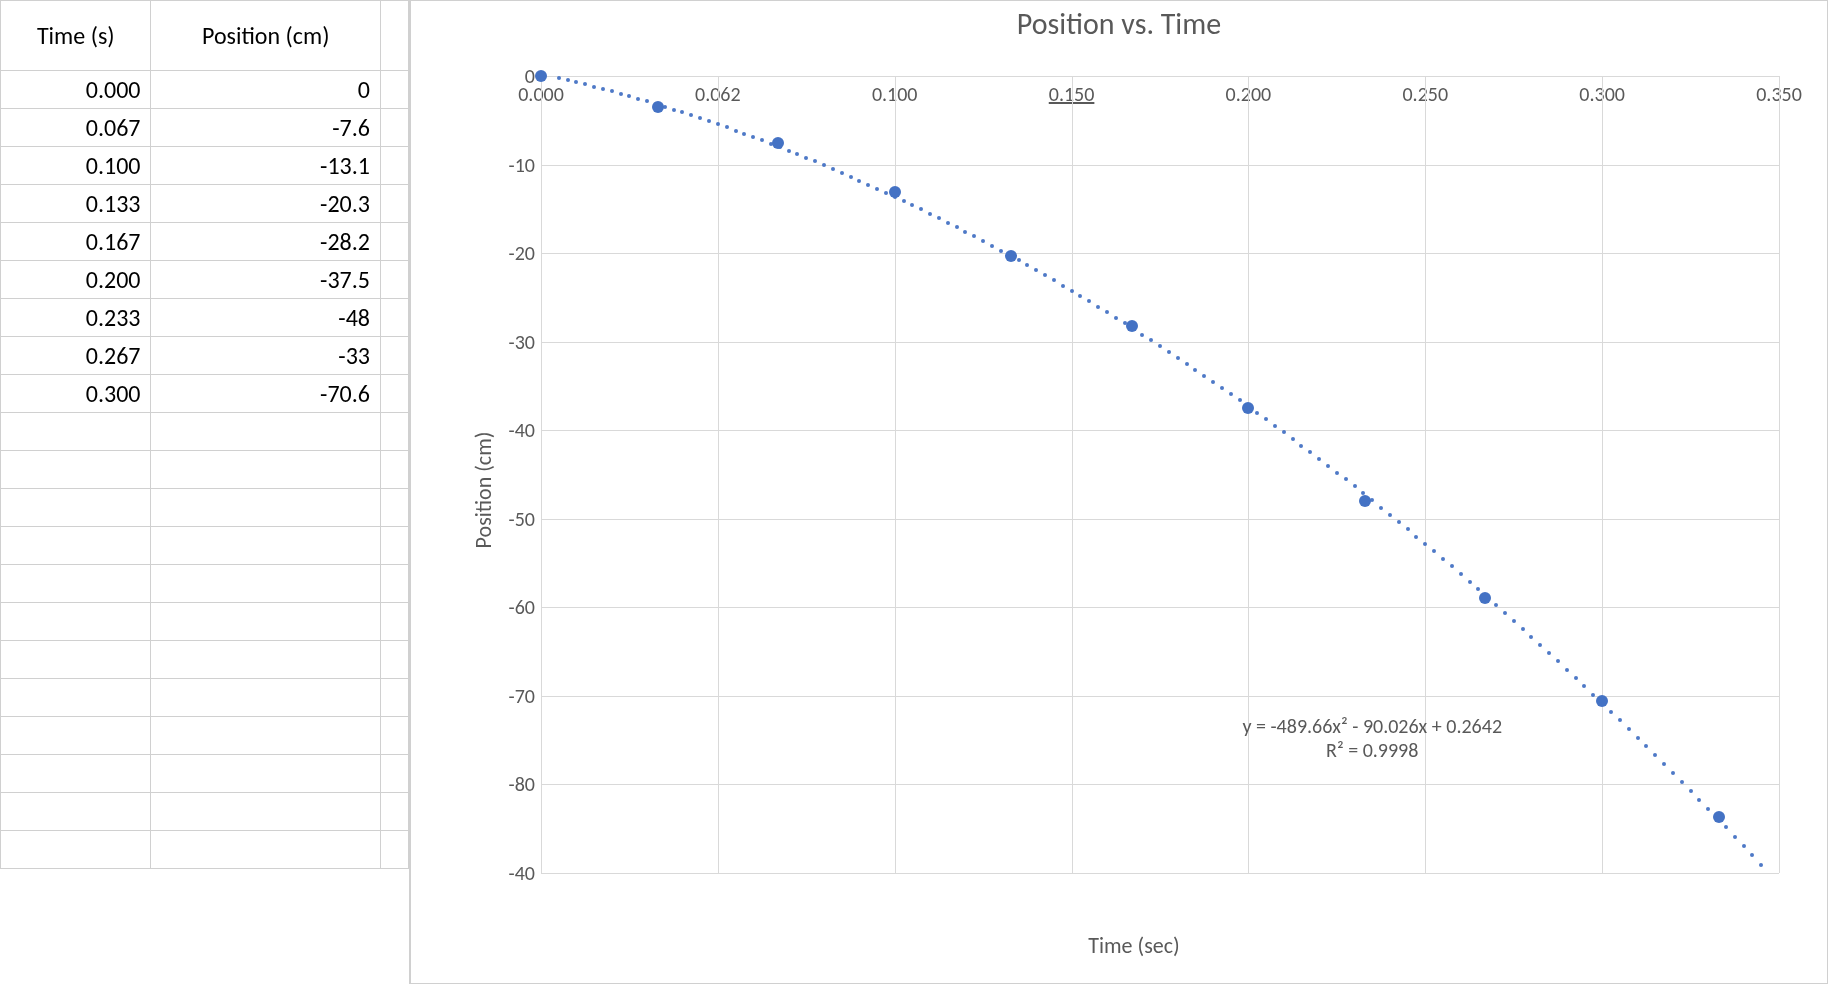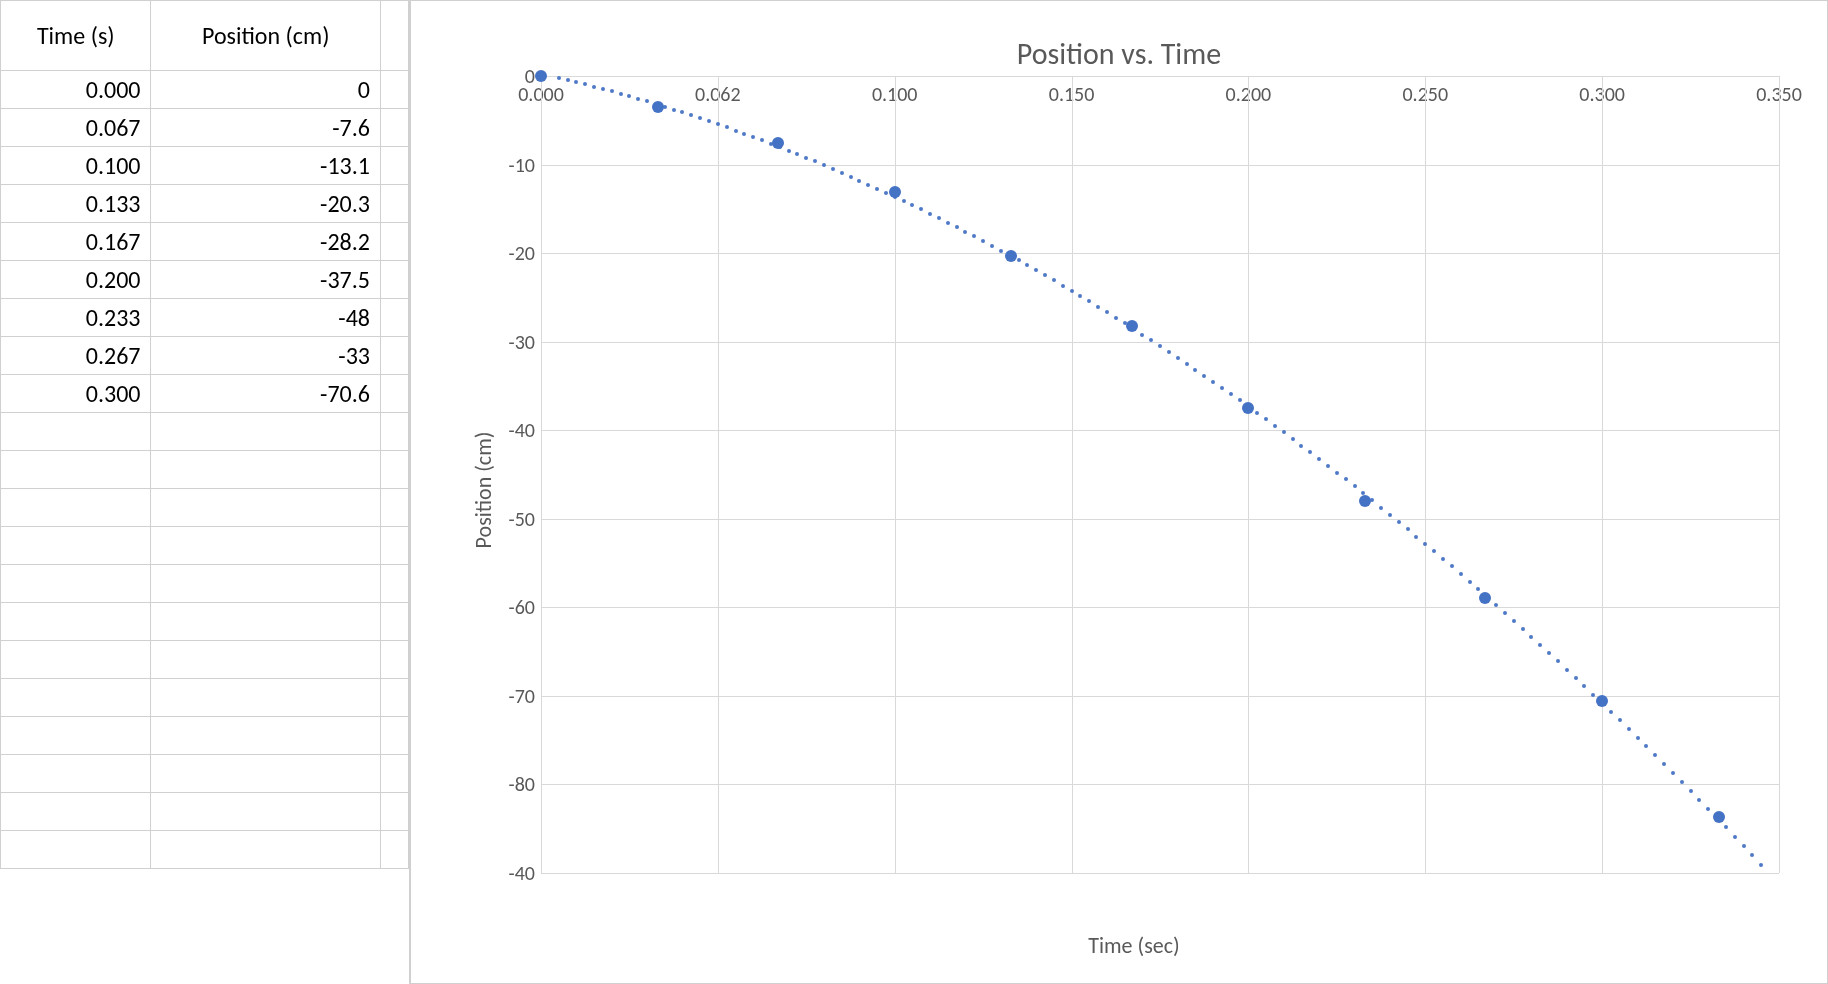--- a/index.html
+++ b/index.html
@@ -58,7 +58,7 @@
     text-align: center;
     font-size: 30px;
     color: #595959;
-    padding-top: 34px;
+    padding-top: 4px;
   }
   .plot-outer {
     position: absolute;

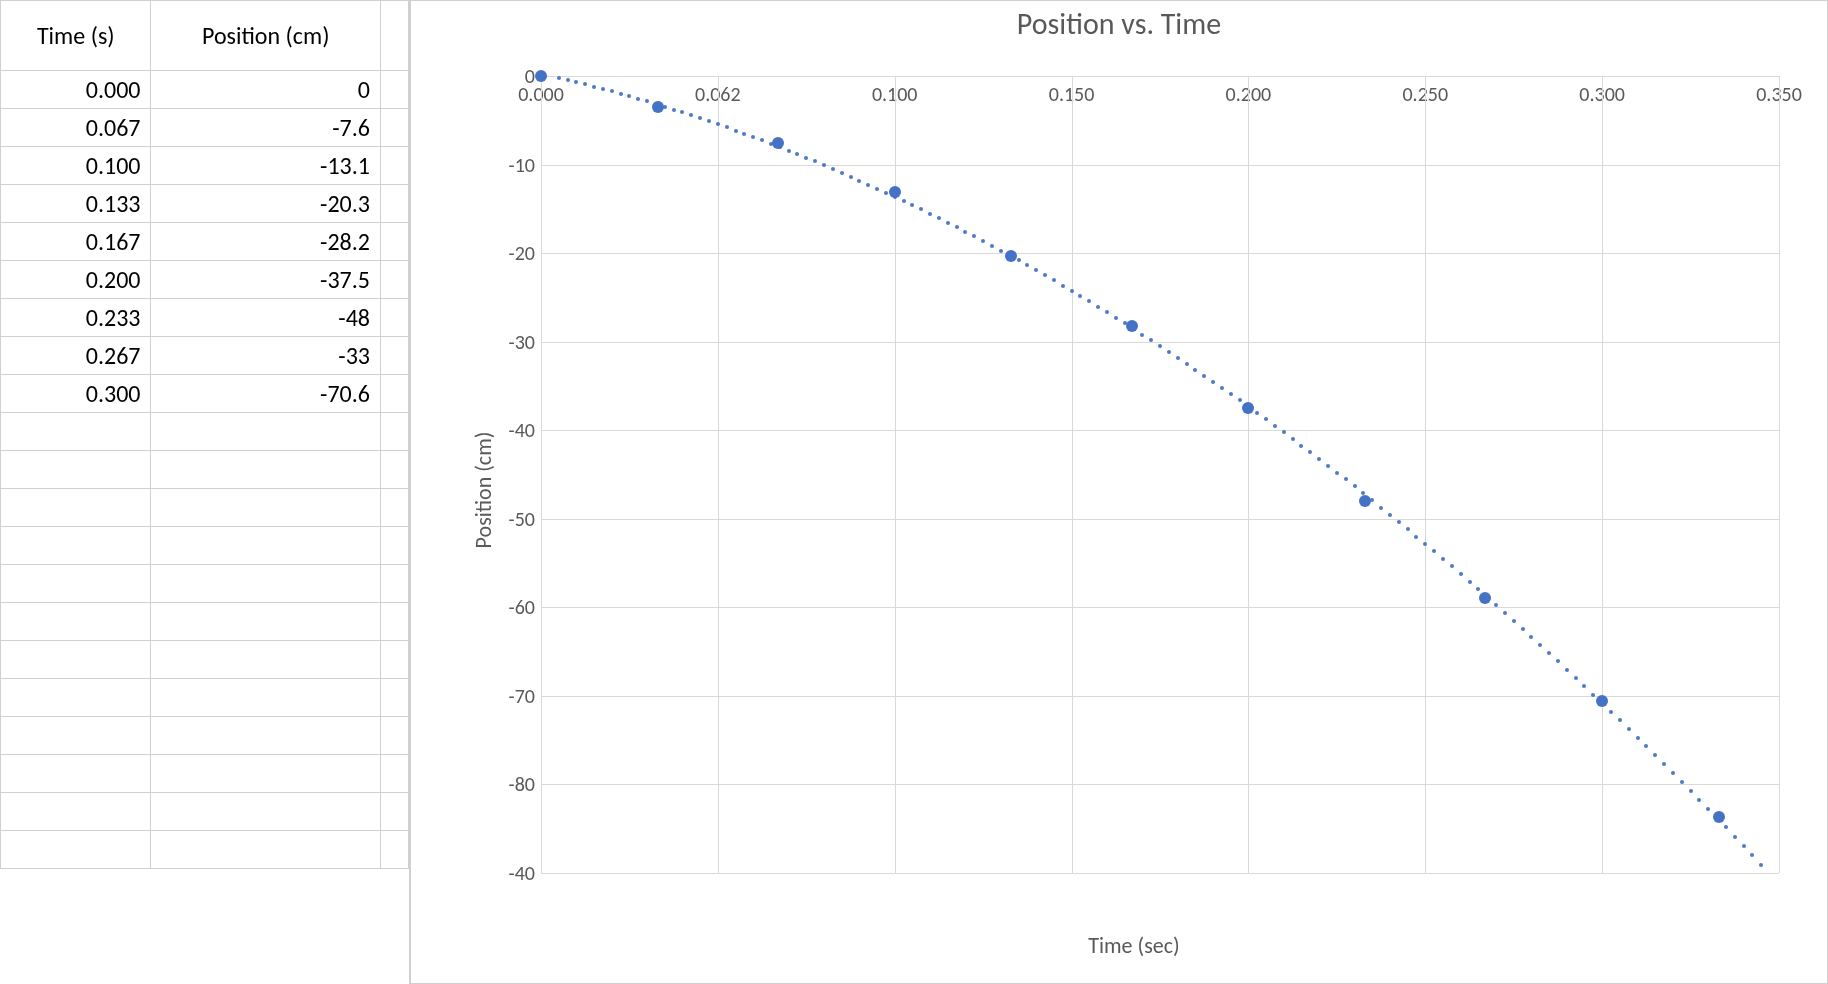--- a/index.html
+++ b/index.html
@@ -298,7 +298,7 @@
             <div class="xticklabel" style="left: 0%;">0.000</div>
             <div class="xticklabel" style="left: 14.2857%;">0.062</div>
             <div class="xticklabel" style="left: 28.5714%;">0.100</div>
-            <div class="xticklabel" style="left: 42.8571%;">0.150</div>
+            <div class="xticklabel" style="left: 42.8571%; text-decoration: underline;">0.150</div>
             <div class="xticklabel" style="left: 57.1429%;">0.200</div>
             <div class="xticklabel" style="left: 71.4286%;">0.250</div>
             <div class="xticklabel" style="left: 85.7143%;">0.300</div>

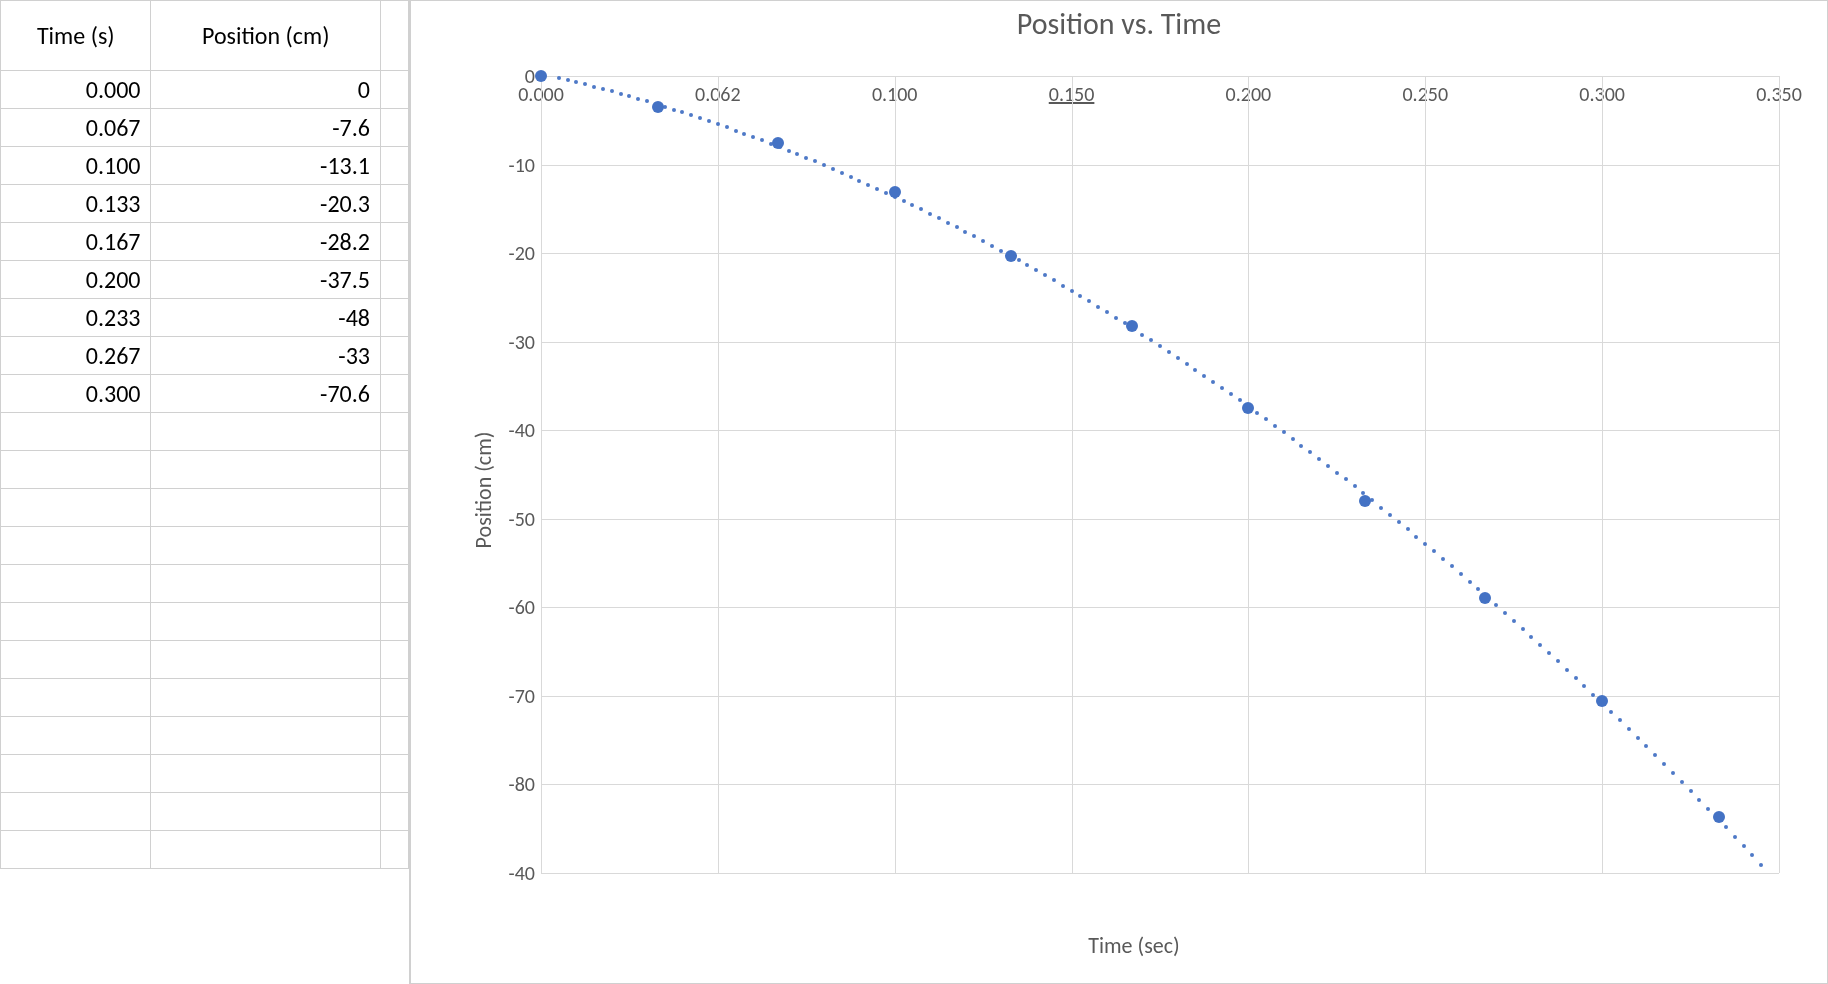--- a/index.html
+++ b/index.html
@@ -460,6 +460,10 @@
           <div class="dot" style="left: 76.2857%; top: 65.5556%;"></div>
           <div class="dot" style="left: 85.7143%; top: 78.4444%;"></div>
           <div class="dot" style="left: 95.1429%; top: 93%;"></div>
+          <div class="trend-eq" style="left: 67.1429%; top: 80%; transform: translate(-50%, 0px);">
+            <div>y = -489.66x² - 90.026x + 0.2642</div>
+            <div>R² = 0.9998</div>
+          </div>
         </div>
     </div>
   </div>

